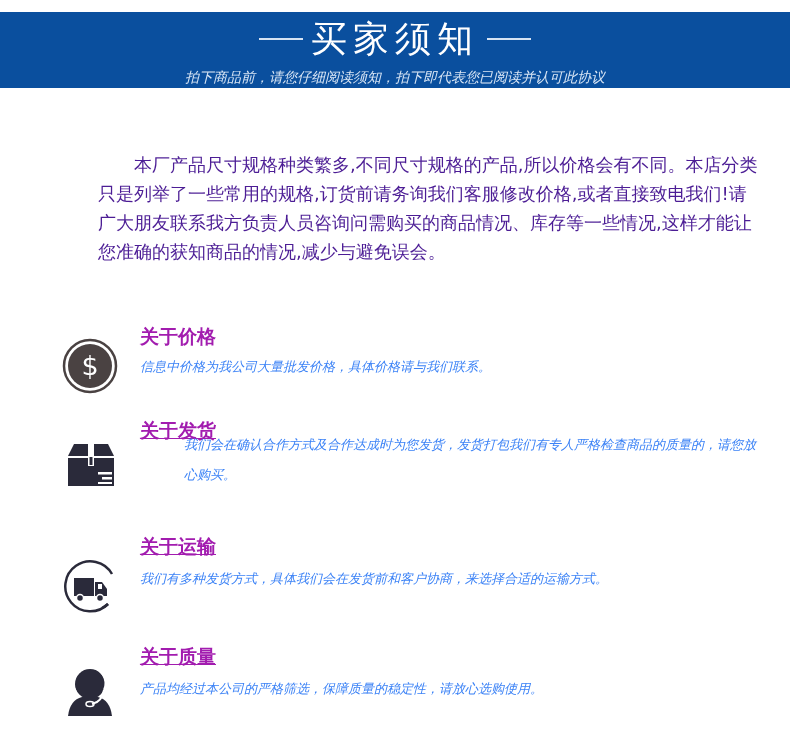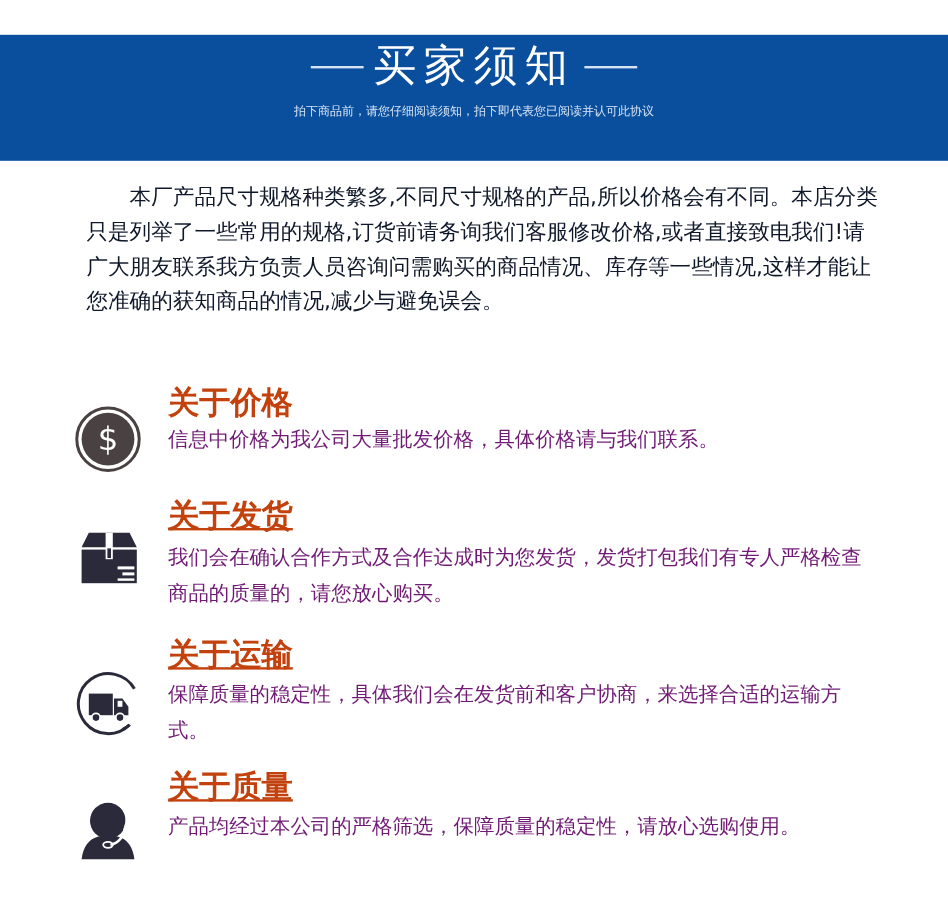--- a/index.html
+++ b/index.html
@@ -5,7 +5,7 @@
     html, body { margin: 0; padding: 0; background: #ffffff; }
     body { width: 790px; height: 751px; position: relative; overflow: hidden;
            font-family: "DejaVu Sans", "Liberation Sans", sans-serif; color: #333333; }
-    .banner { position: absolute; left: 0; top: 29px; width: 790px; height: 105px;
+    .banner { position: absolute; left: 0; top: 12px; width: 790px; height: 76px;
               background: #0a4f9e; }
     .banner-title-row { position: absolute; left: 0; top: 4px; width: 790px; height: 46px;
               display: flex; align-items: center; justify-content: center; }

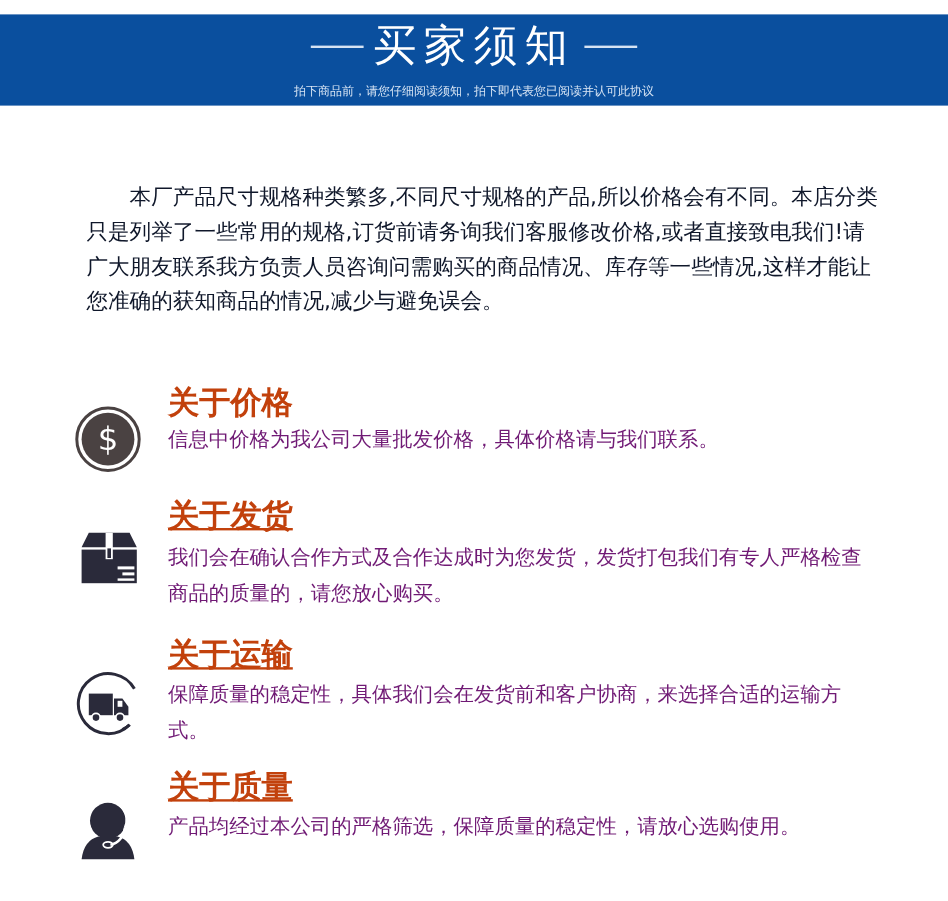--- a/index.html
+++ b/index.html
@@ -13,7 +13,7 @@
     .banner-title { color: #ffffff; font-size: 36px; letter-spacing: 6px; margin: 0 8px;
               line-height: 46px; font-weight: normal; }
     .banner-sub { position: absolute; left: 0; top: 56px; width: 790px; text-align: center;
-              color: #d9e6f5; font-size: 10px; line-height: 18px; }
+              color: #d9e6f5; font-size: 14px; line-height: 18px; font-style: italic; }
     .intro { position: absolute; left: 72px; top: 150px; width: 660px; font-size: 18px;
               line-height: 29px; color: #0f172a; }
     .intro p { margin: 0; }

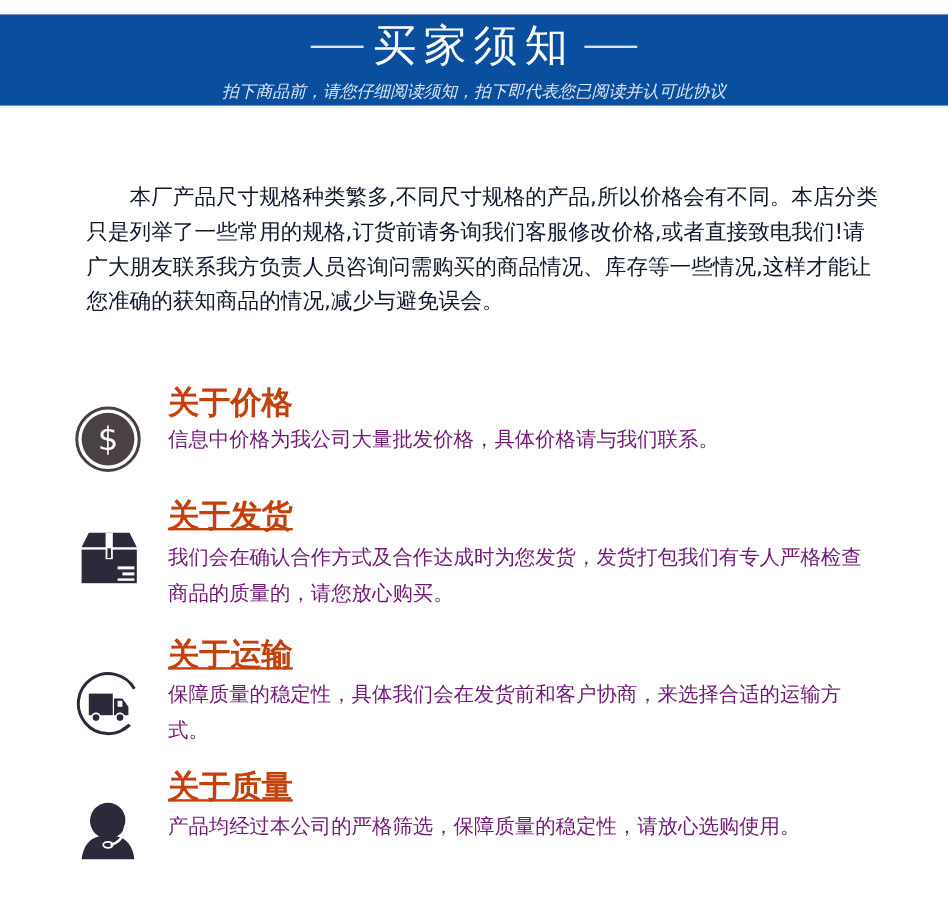--- a/index.html
+++ b/index.html
@@ -14,8 +14,8 @@
               line-height: 46px; font-weight: normal; }
     .banner-sub { position: absolute; left: 0; top: 56px; width: 790px; text-align: center;
               color: #d9e6f5; font-size: 14px; line-height: 18px; font-style: italic; }
-    .intro { position: absolute; left: 72px; top: 150px; width: 660px; font-size: 18px;
-              line-height: 29px; color: #0f172a; }
+    .intro { position: absolute; left: 98px; top: 150px; width: 660px; font-size: 18px;
+              line-height: 29px; color: #4c1d95; }
     .intro p { margin: 0; }
     .indent { text-indent: 2em; }
     .section { position: absolute; left: 0; width: 790px; }

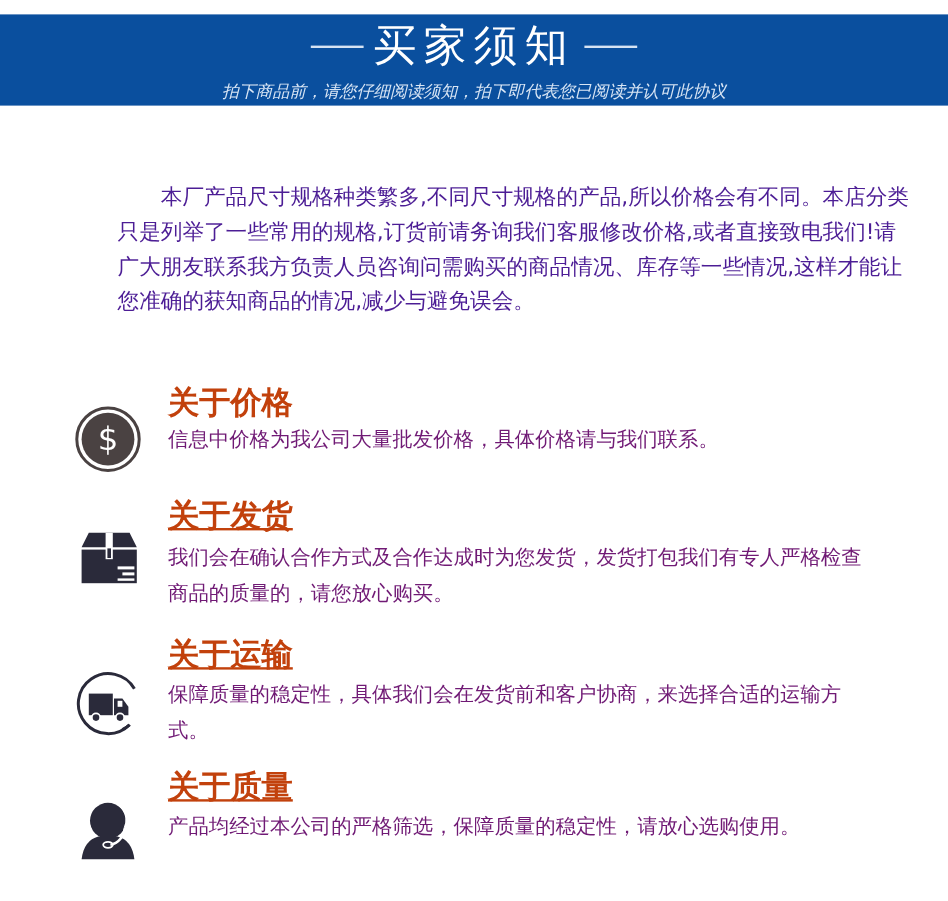--- a/index.html
+++ b/index.html
@@ -20,8 +20,8 @@
     .indent { text-indent: 2em; }
     .section { position: absolute; left: 0; width: 790px; }
     .sec-icon { position: absolute; left: 62px; width: 56px; height: 56px; }
-    .sec-title { position: absolute; left: 140px; font-size: 26px; font-weight: bold;
-              color: #c2410c; line-height: 24px; }
+    .sec-title { position: absolute; left: 140px; font-size: 19px; font-weight: bold;
+              color: #a21caf; line-height: 24px; }
     .sec-body { position: absolute; left: 140px; width: 580px; font-size: 17px; line-height: 30px;
               color: #701a75; }
   </style>

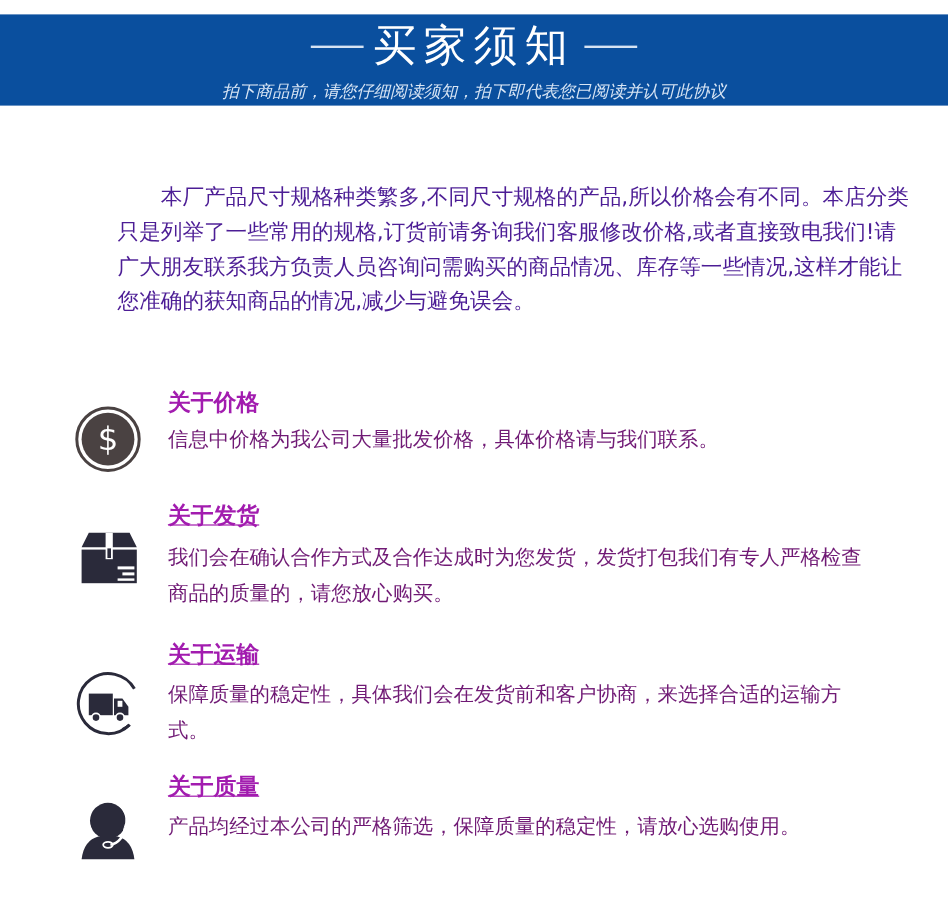--- a/index.html
+++ b/index.html
@@ -22,8 +22,8 @@
     .sec-icon { position: absolute; left: 62px; width: 56px; height: 56px; }
     .sec-title { position: absolute; left: 140px; font-size: 19px; font-weight: bold;
               color: #a21caf; line-height: 24px; }
-    .sec-body { position: absolute; left: 140px; width: 580px; font-size: 17px; line-height: 30px;
-              color: #701a75; }
+    .sec-body { position: absolute; left: 140px; width: 580px; font-size: 13px; line-height: 30px;
+              color: #3b82f6; font-style: italic; }
   </style>
 </head>
 <body>

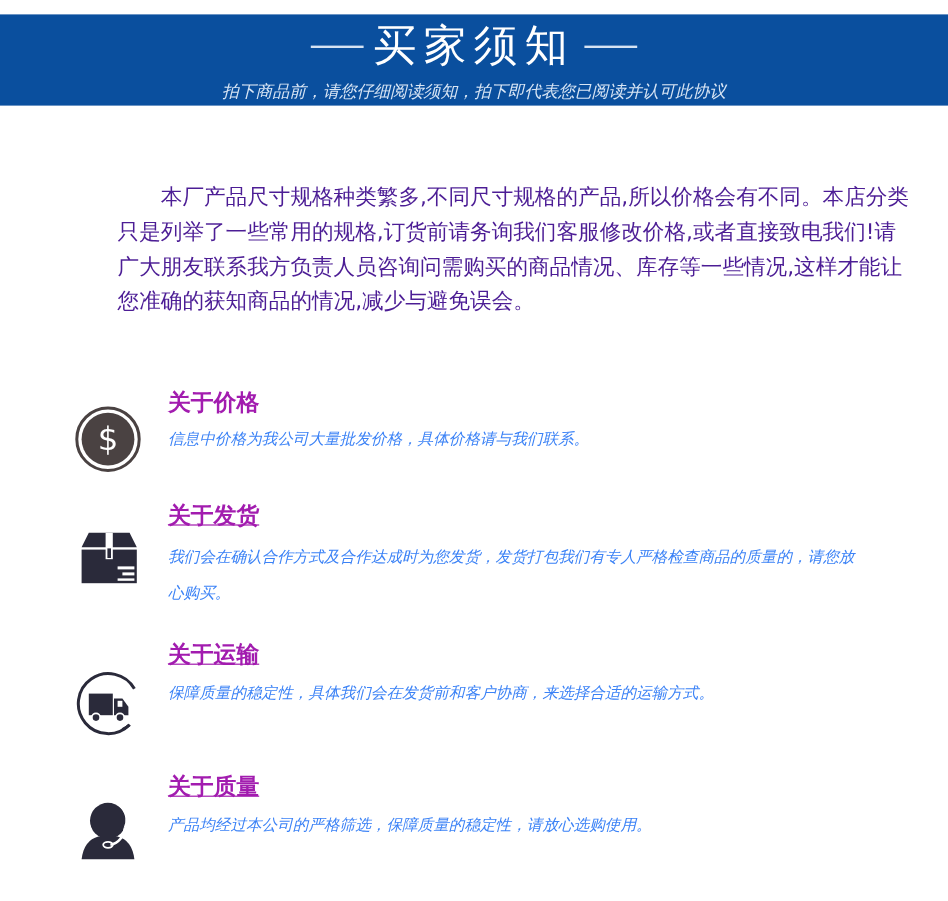--- a/index.html
+++ b/index.html
@@ -66,7 +66,7 @@
       <rect x="34" y="42" width="14" height="2" fill="#ffffff"></rect>
     </svg>
   </div>
-  <div class="sec-body" style="top:36px;">我们会在确认合作方式及合作达成时为您发货，发货打包我们有专人严格检查商品的质量的，请您放心购买。</div>
+  <div class="sec-body" style="top:16px;margin-left:44px;">我们会在确认合作方式及合作达成时为您发货，发货打包我们有专人严格检查商品的质量的，请您放心购买。</div>
 </div>
 
 <div class="section" style="top:532px;">

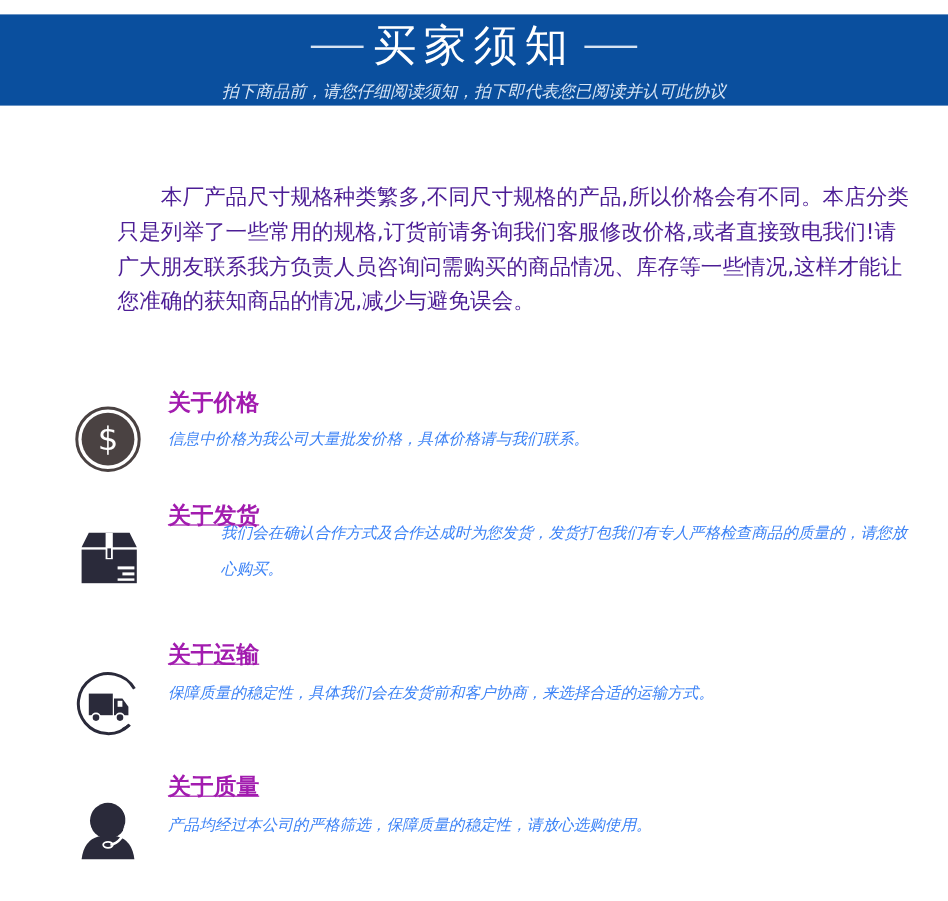--- a/index.html
+++ b/index.html
@@ -82,7 +82,7 @@
       <circle cx="38" cy="38" r="3.5" fill="#2a2a3a" stroke="#ffffff" stroke-width="1.5"></circle>
     </svg>
   </div>
-  <div class="sec-body" style="top:32px;">保障质量的稳定性，具体我们会在发货前和客户协商，来选择合适的运输方式。</div>
+  <div class="sec-body" style="top:32px;">我们有多种发货方式，具体我们会在发货前和客户协商，来选择合适的运输方式。</div>
 </div>
 
 <div class="section" style="top:642px;">

